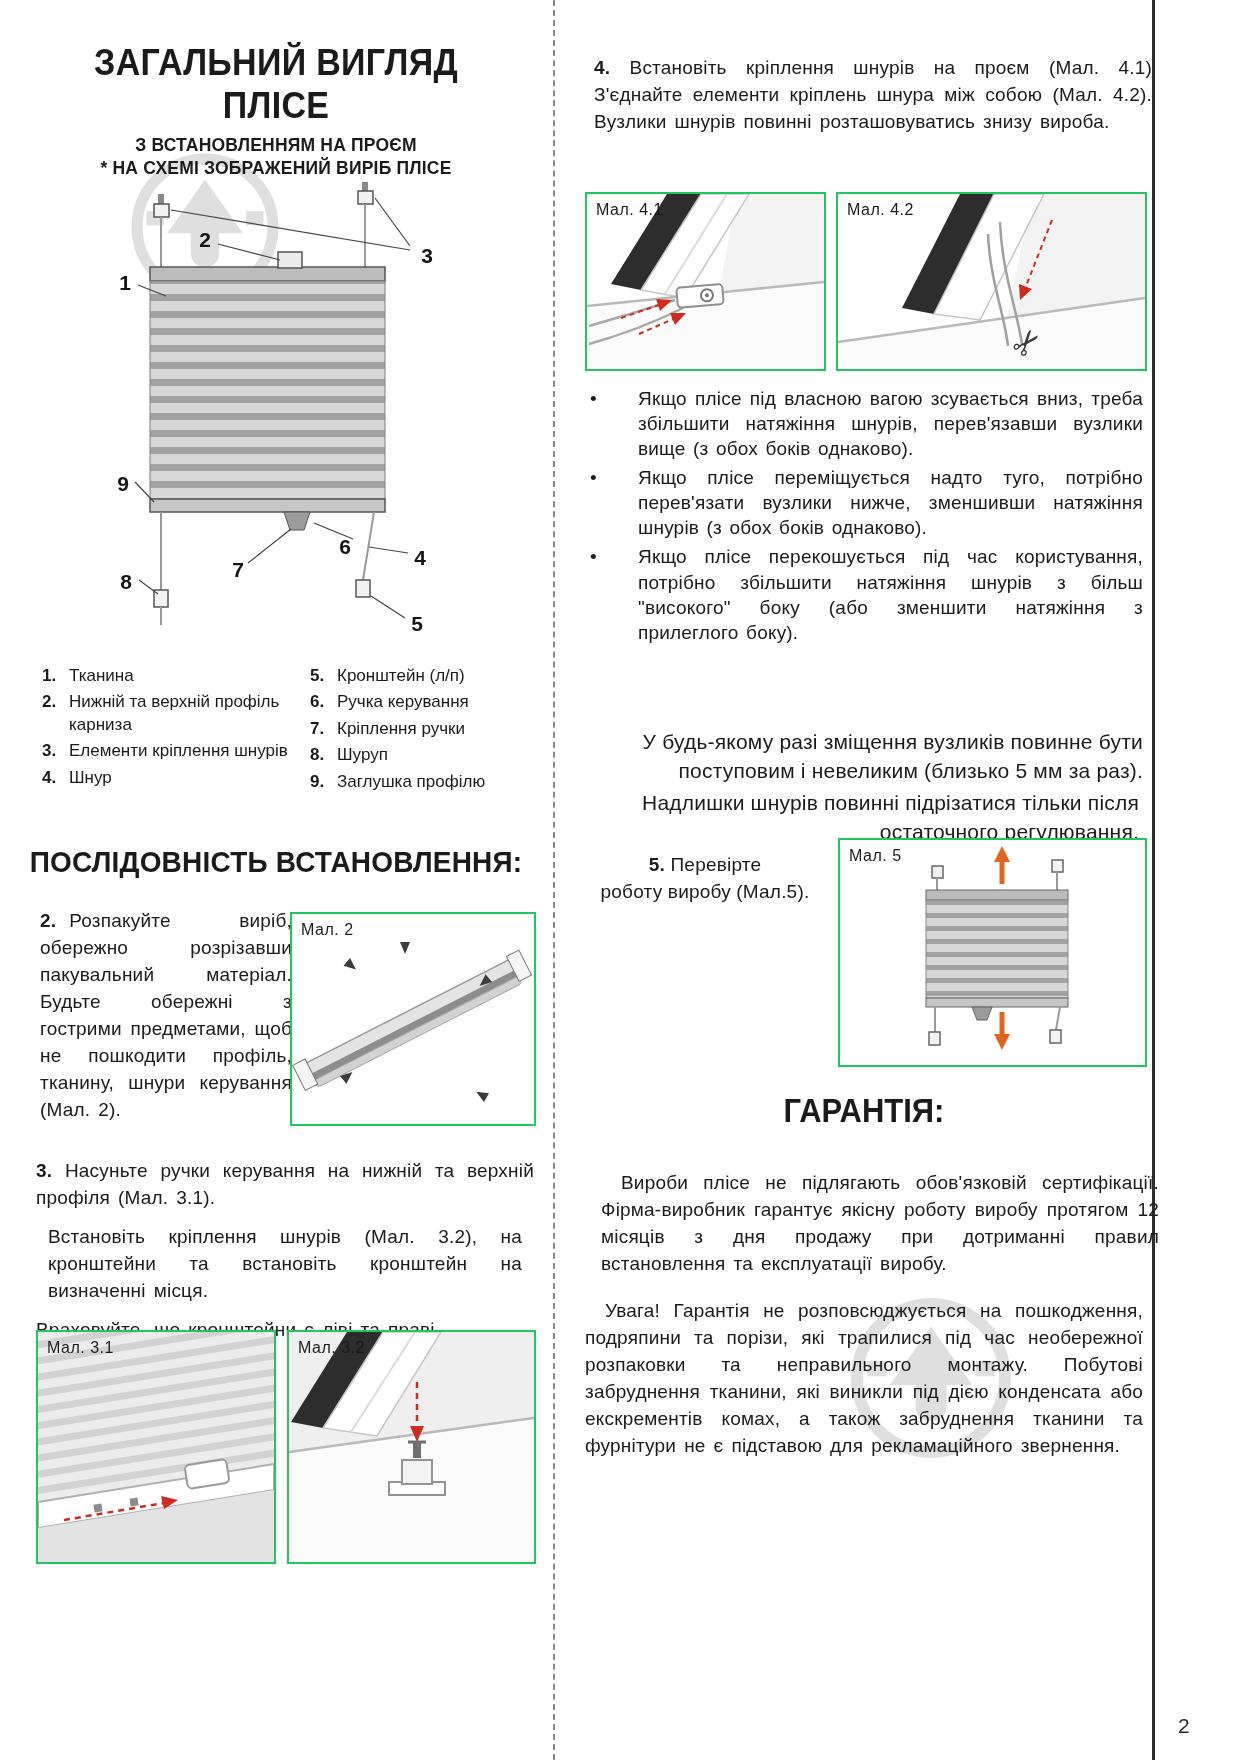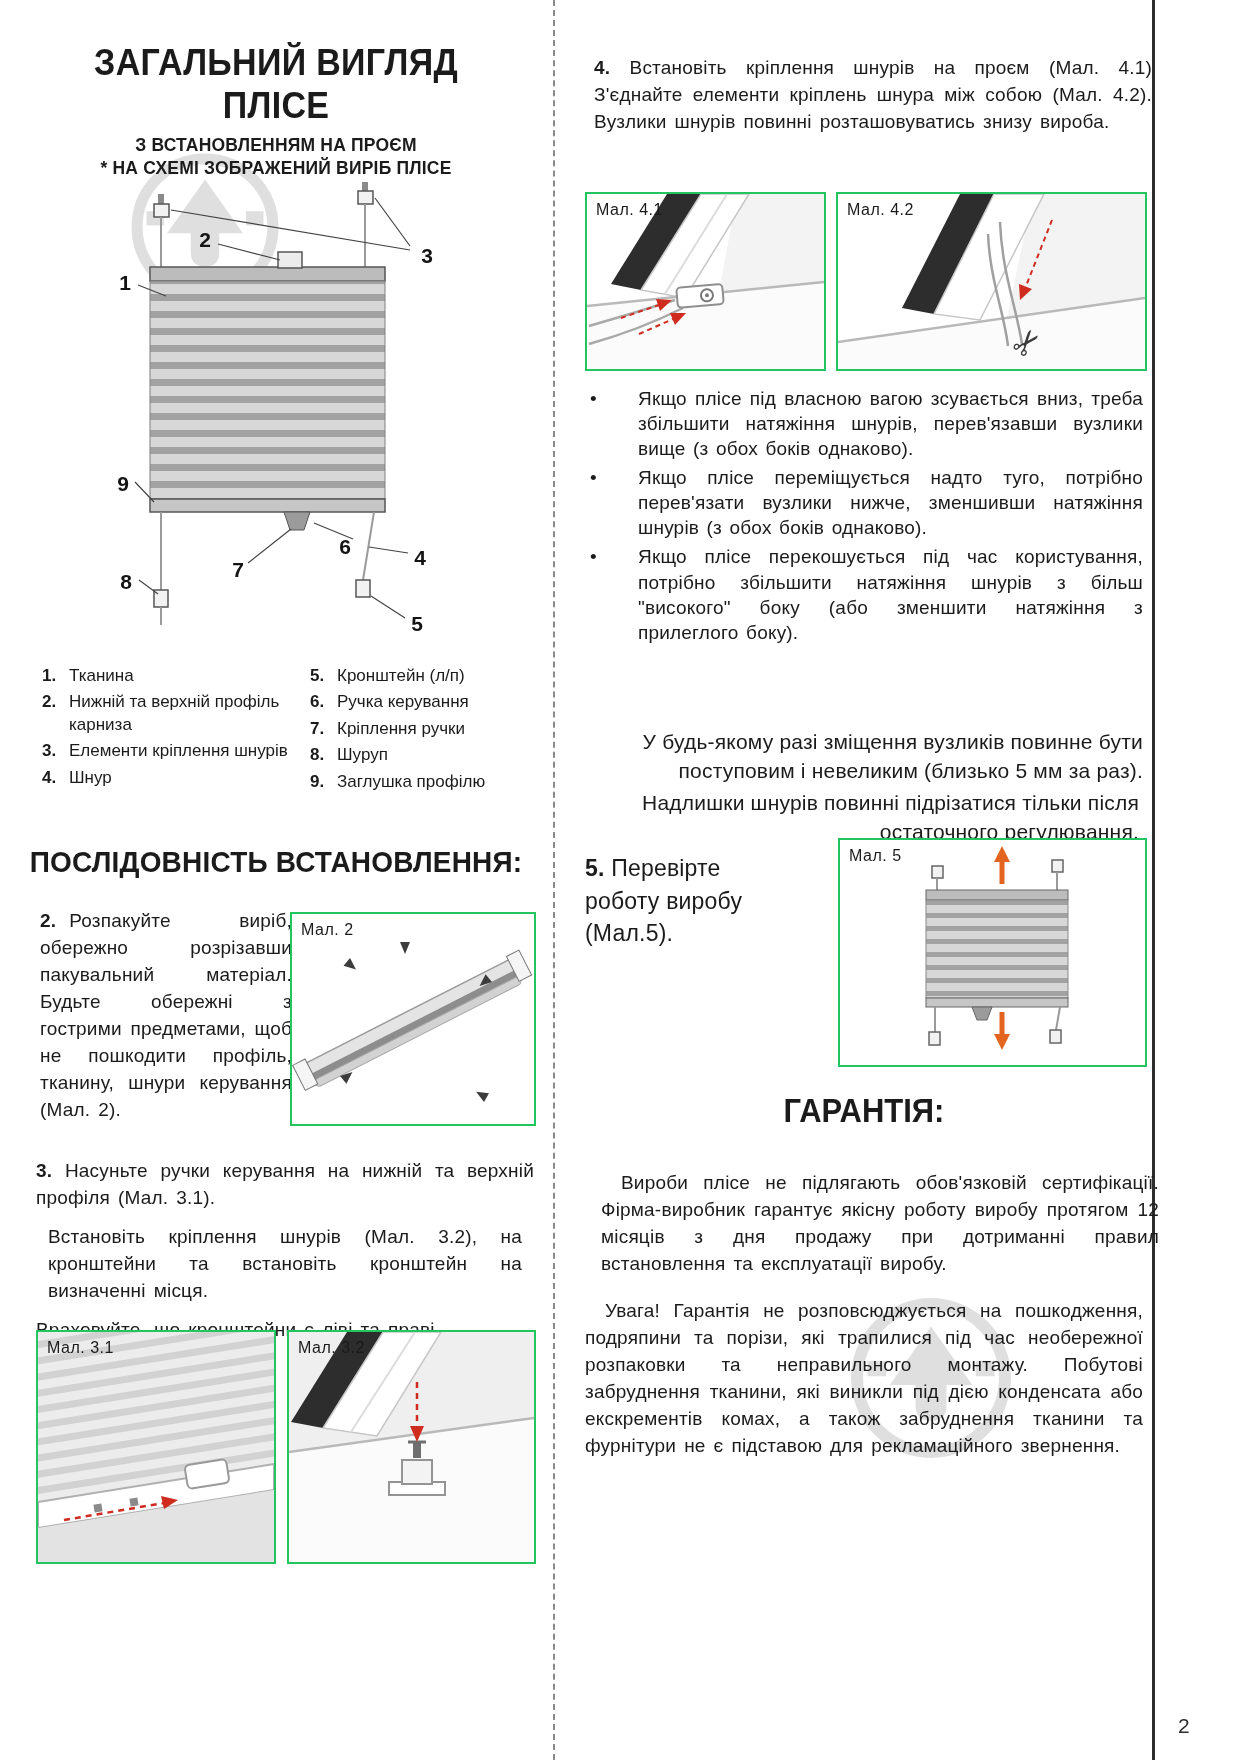--- a/index.html
+++ b/index.html
@@ -18,7 +18,7 @@
   .section-title{font-size:28px;font-weight:bold;text-align:center;letter-spacing:.2px;transform:scaleY(1.08);transform-origin:top center}
   .warranty-title{font-size:31px;font-weight:bold;text-align:center;transform:scaleY(1.08);transform-origin:top center}
   .jtext{font-size:19px;line-height:1.42;text-align:justify;word-spacing:2.5px;letter-spacing:.2px}
-  .ltext{font-size:23px;line-height:1.42;text-align:left;letter-spacing:.2px}
+  .ltext{font-size:19px;line-height:1.42;text-align:center;letter-spacing:.2px}
   b.stepnum{margin-right:13px}
   .legend{display:flex}
   .lg-col1{width:268px}

